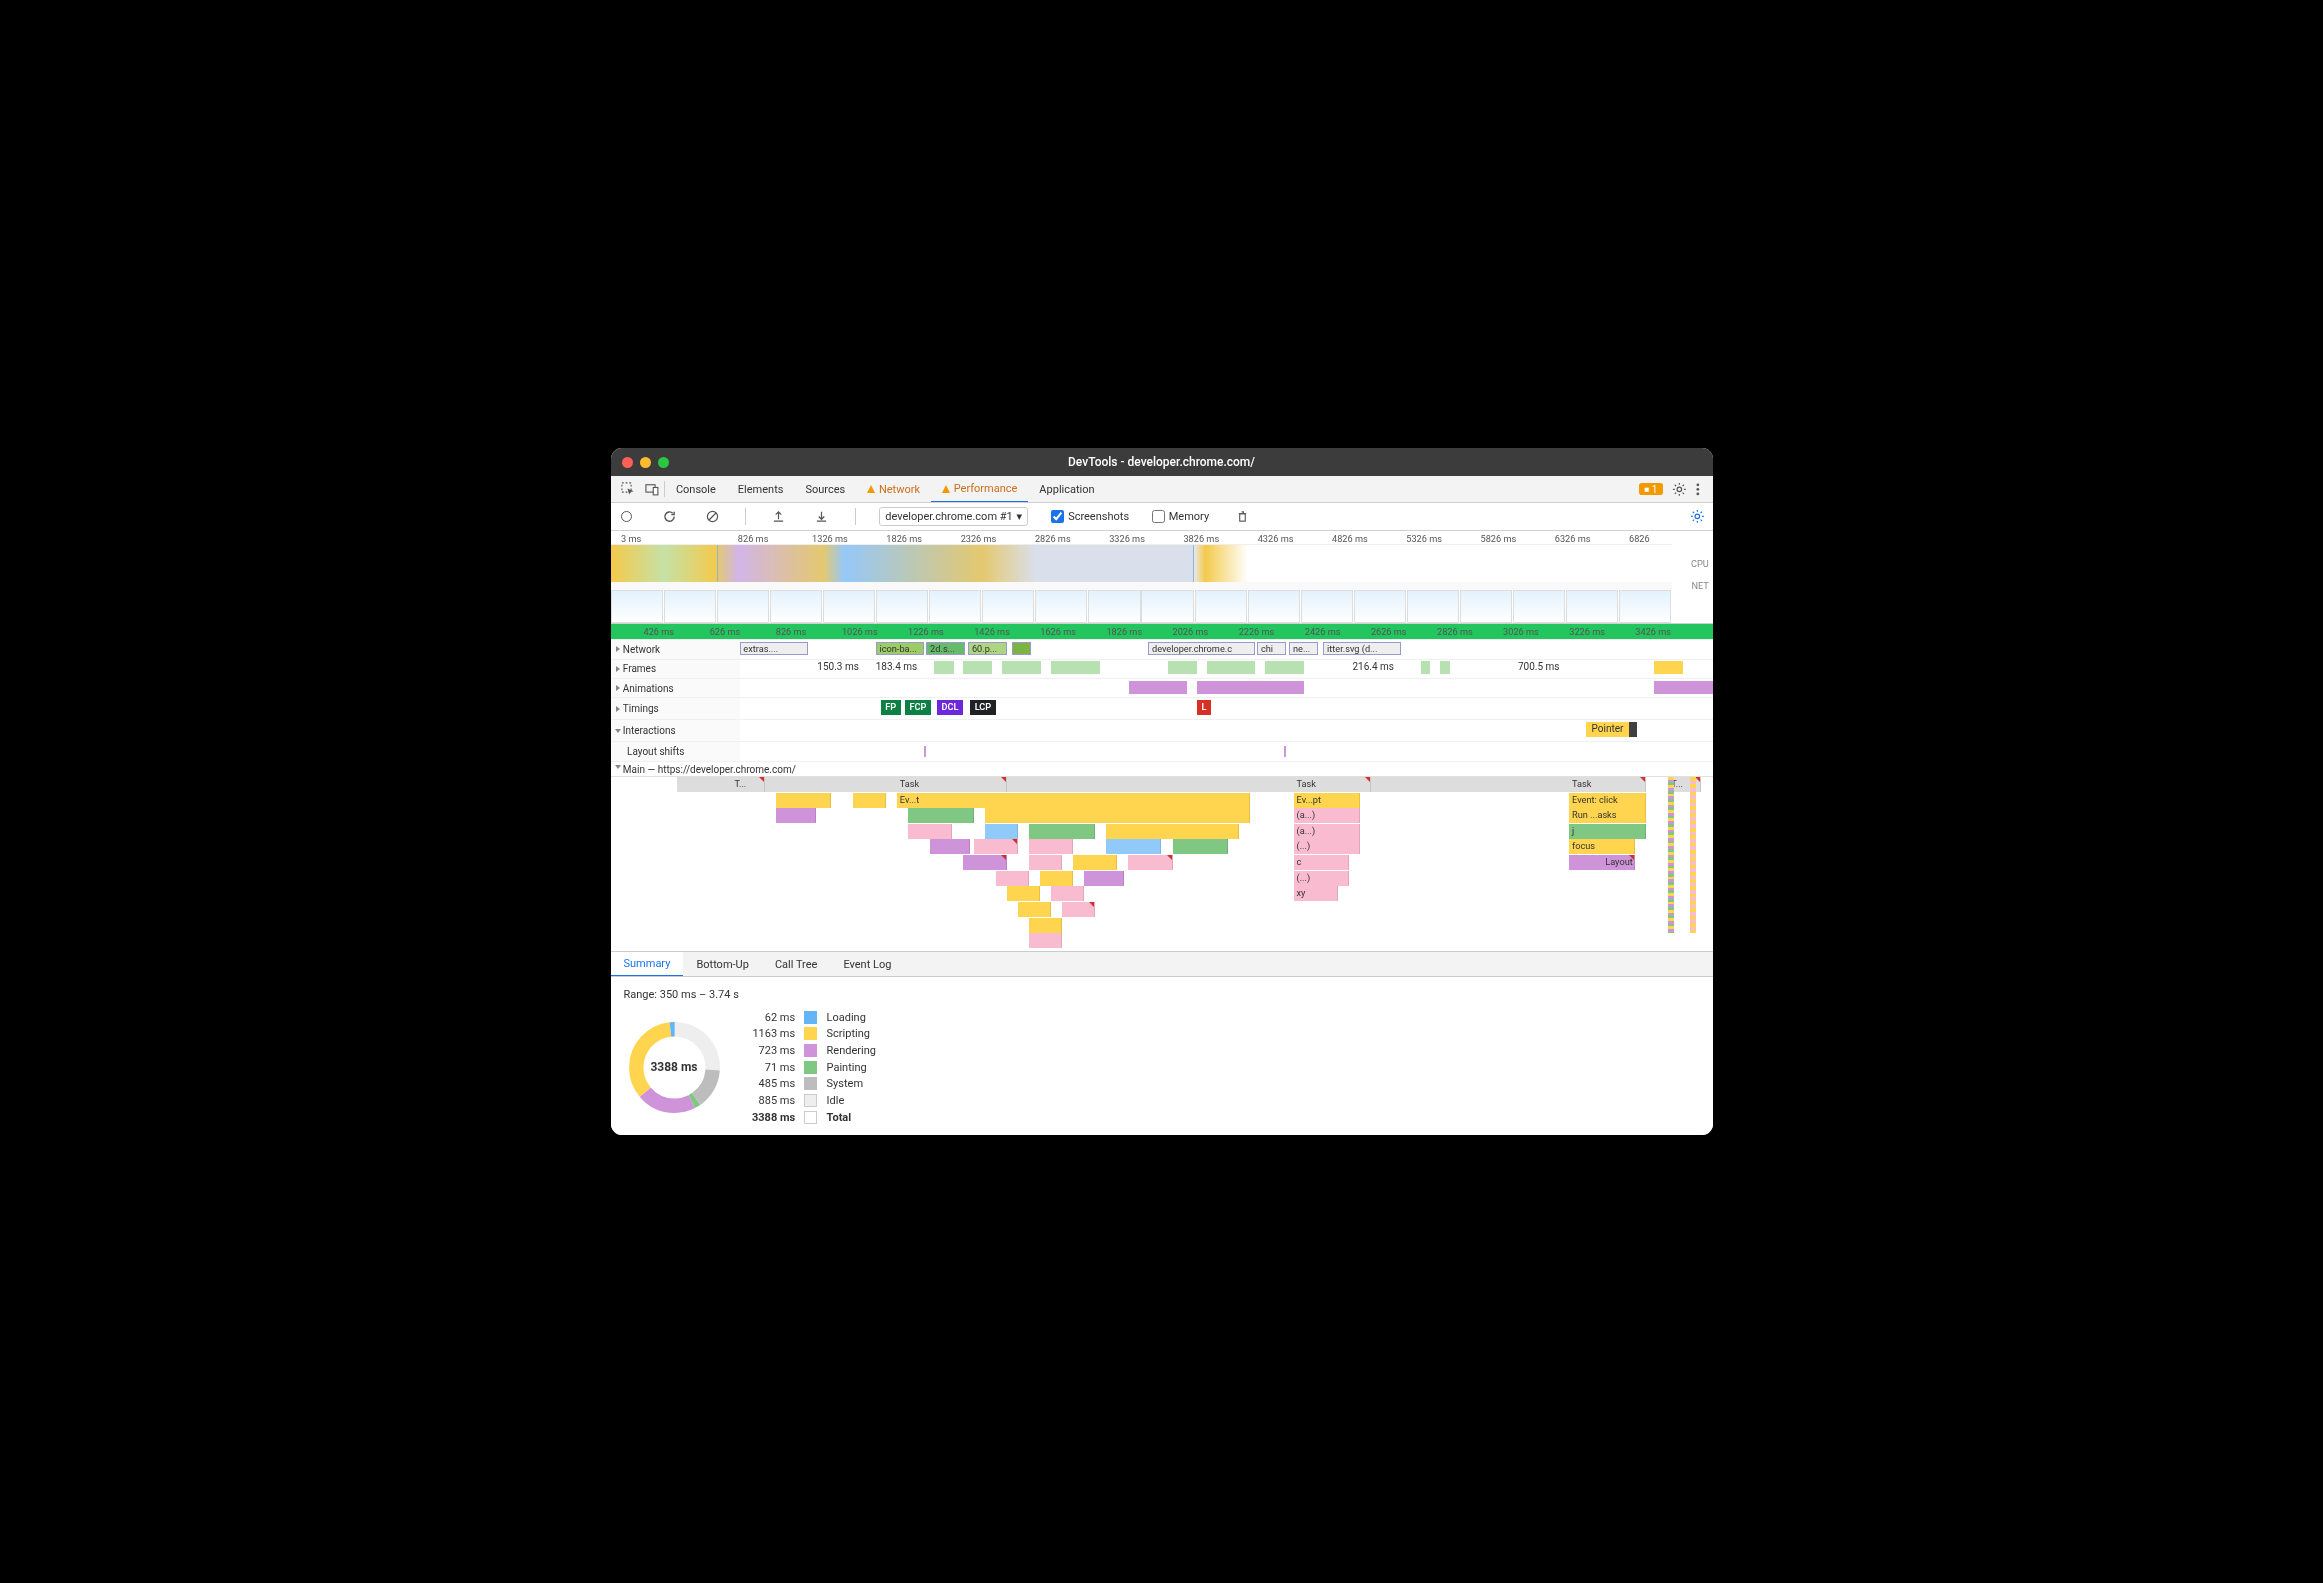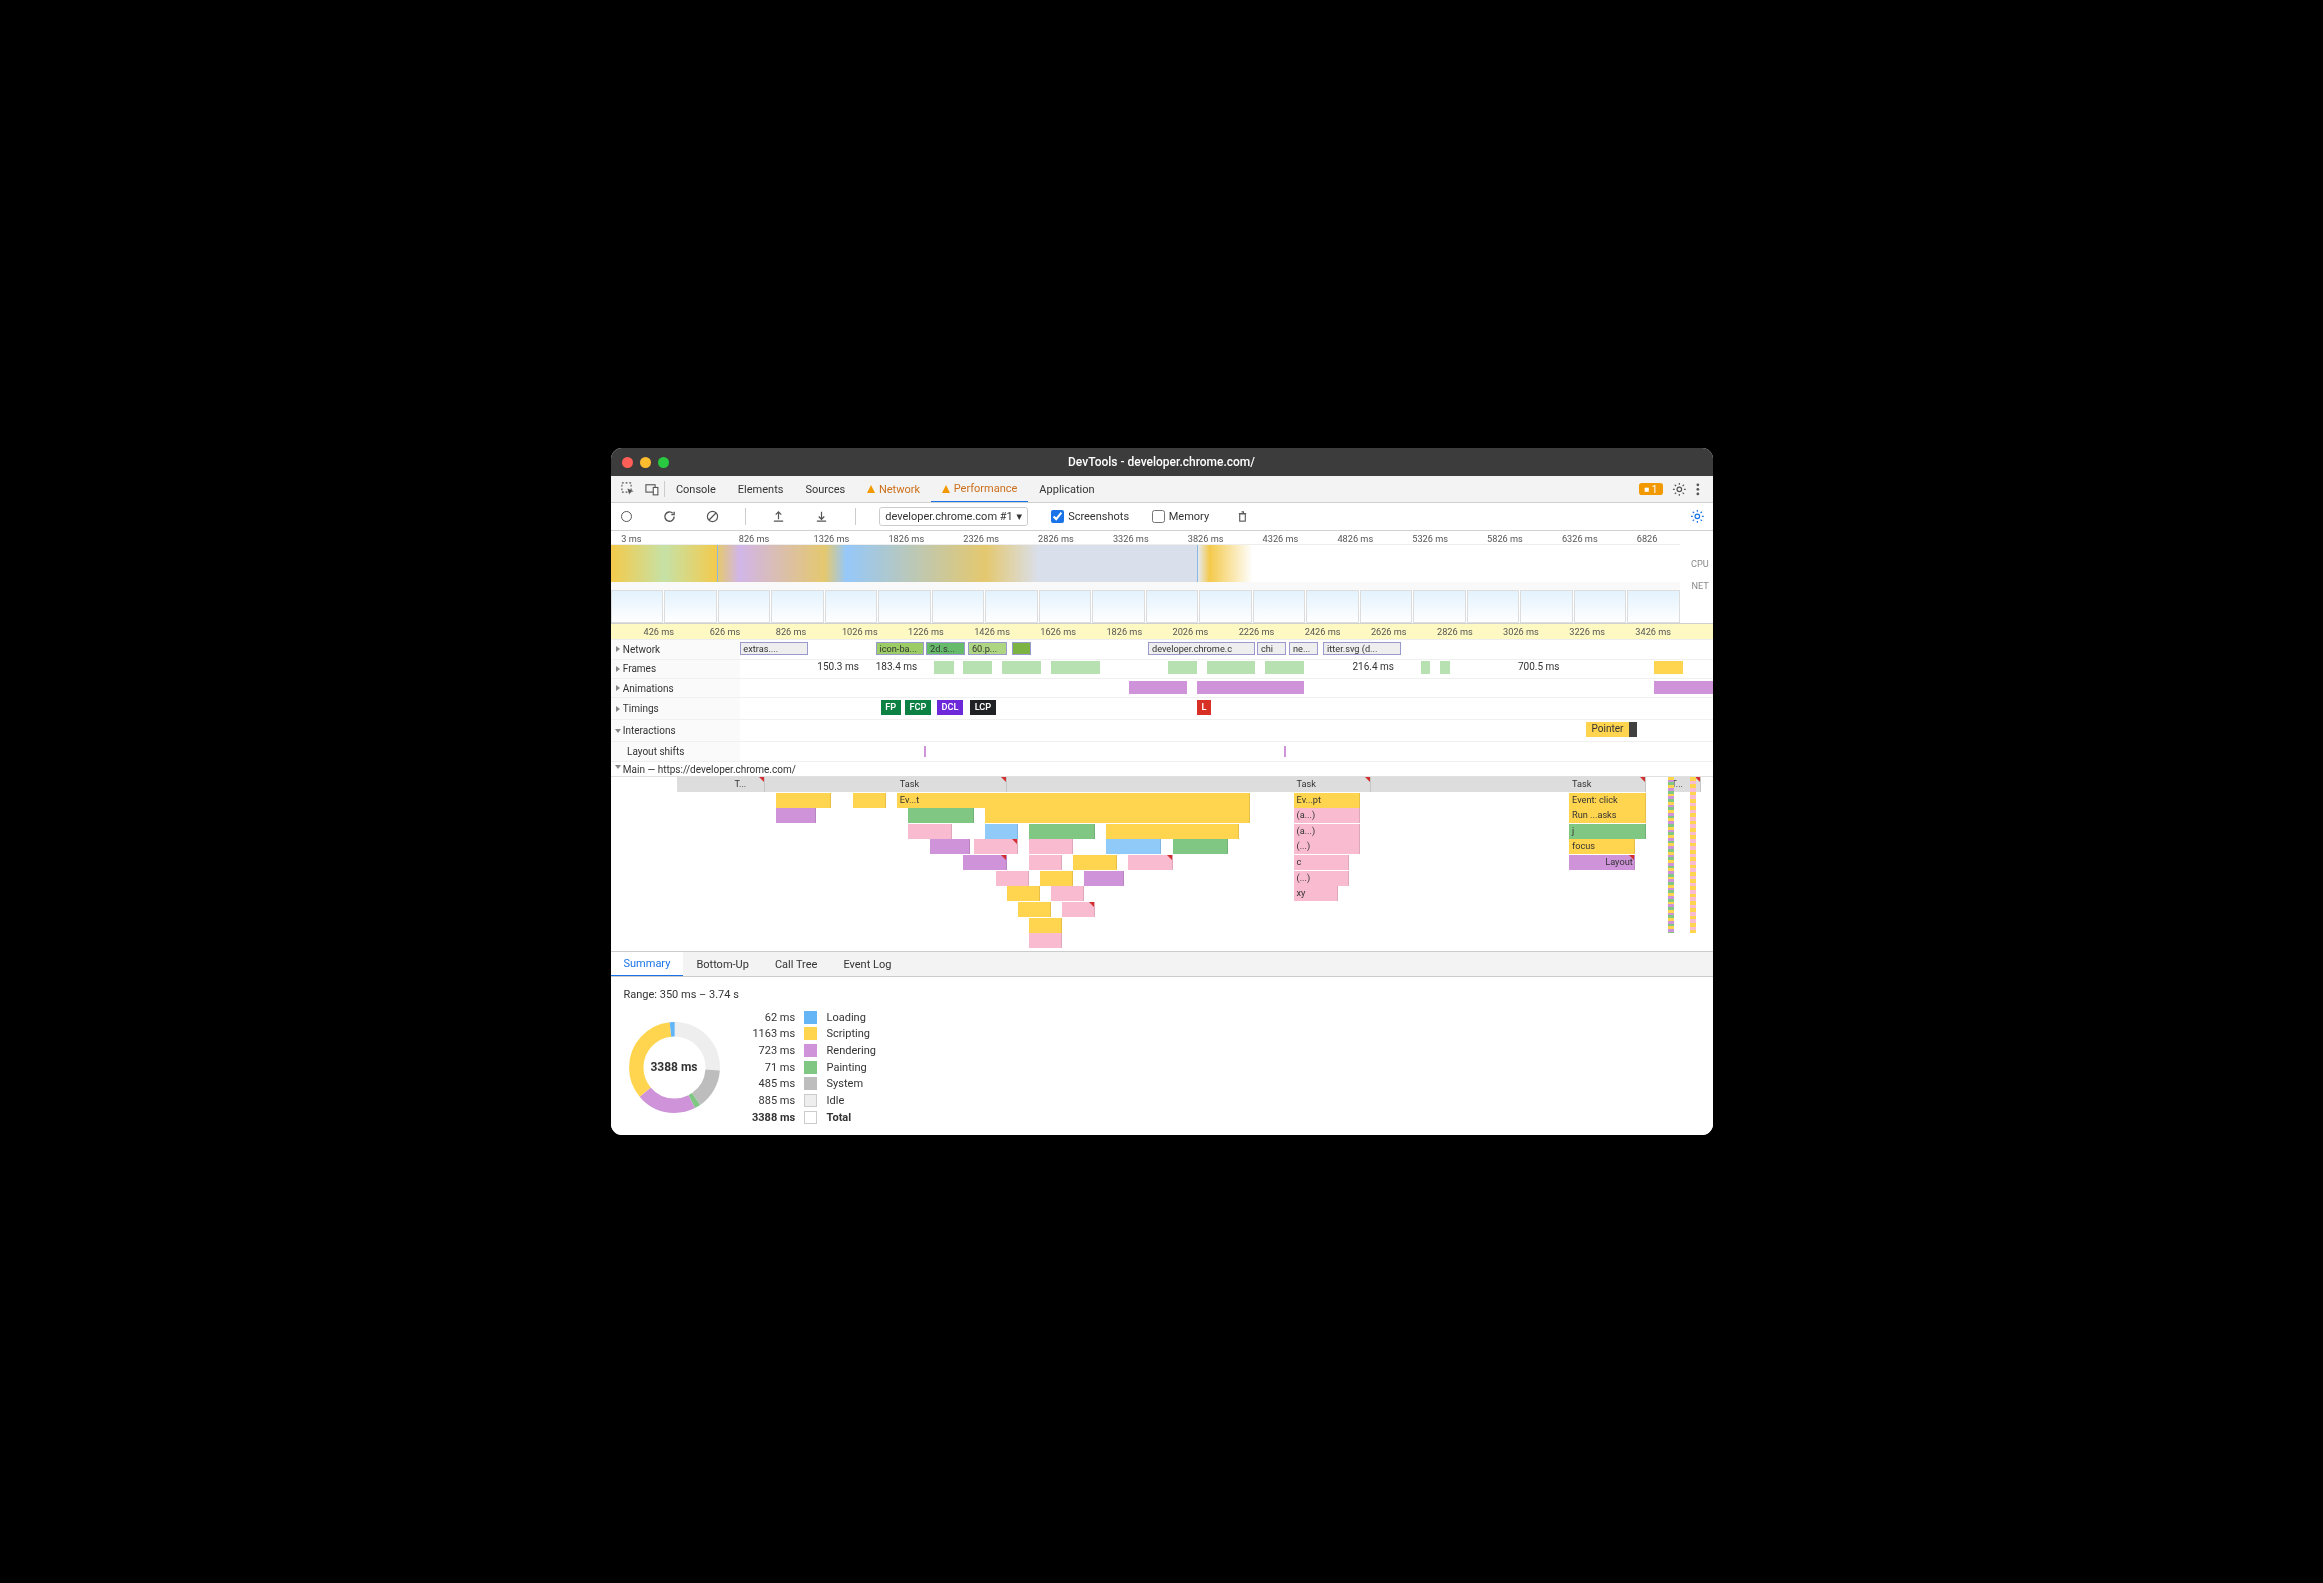--- a/index.html
+++ b/index.html
@@ -31,7 +31,7 @@
 .checkbox input { accent-color: #1a73e8; }
 .toolbar-right { margin-left: auto; }
 .settings-gear-blue { color: #1a73e8; }
-.overview { border-bottom: 0.9px solid #d0d0d0; display: flex; background: #fff; }
+.overview { border-bottom: 0.9px solid #d0d0d0; display: flex; background: #fff; gap: 8px; }
 .overview-main { flex: 1; }
 .ov-ruler { height: 14.7px; display: flex; position: relative; font-size: 9.2px; color: #555; border-bottom: 0.9px solid #eee; }
 .ov-tick { position: absolute; top: 1.8px; }

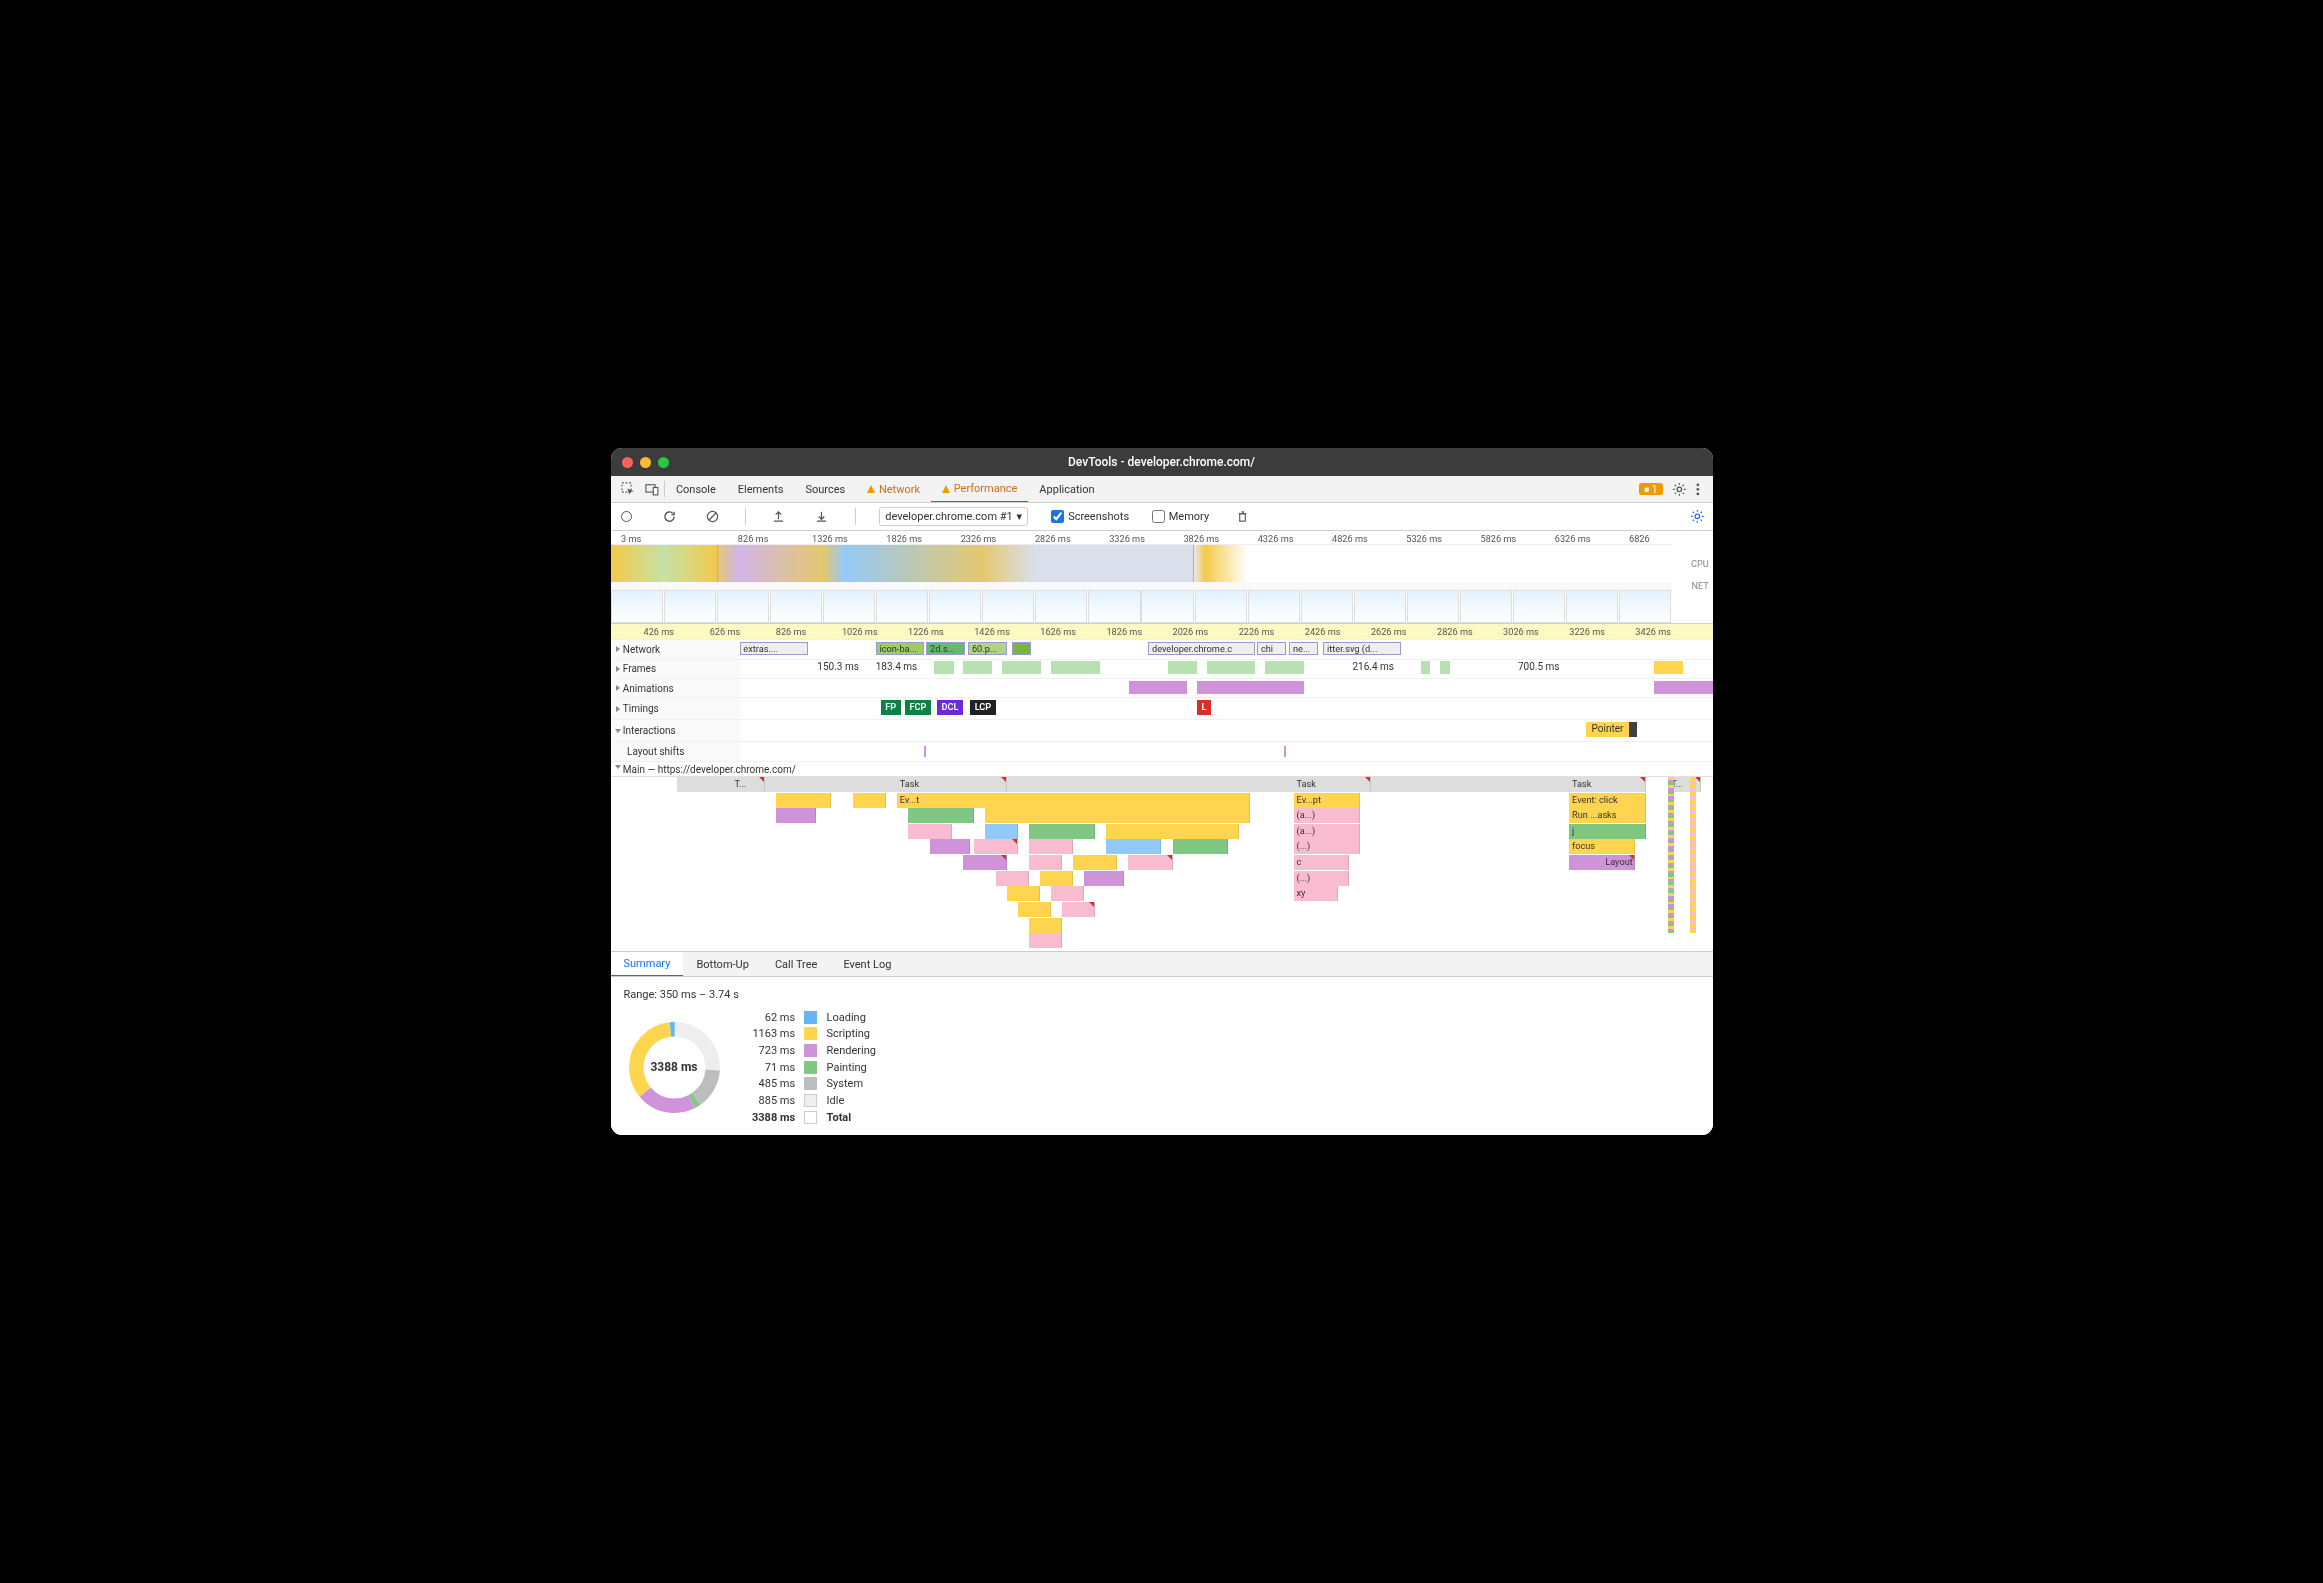--- a/index.html
+++ b/index.html
@@ -43,7 +43,7 @@
 .ov-labels { width: 33px; display: flex; flex-direction: column; font-size: 9.2px; color: #888; text-align: right; padding-right: 3.7px; }
 .ov-labels span:first-child { height: 51px; padding-top: 27.5px; }
 .ov-labels span:nth-child(2) { height: 7.3px; line-height: 7.3px; }
-.flame-ruler { height: 16.5px; display: flex; position: relative; font-size: 9.2px; color: #555; background: #fef9c3; border-bottom: 0.9px solid #eee; }
+.flame-ruler { height: 16.5px; display: flex; position: relative; font-size: 9.2px; color: #555; background: #22c55e; border-bottom: 0.9px solid #eee; }
 .tracks { background: #fff; }
 .track { display: flex; min-height: 18.4px; border-bottom: 0.9px solid #f0f0f0; }
 .track-header { width: 129px; padding: 1.8px 5.5px; font-size: 10px; display: flex; align-items: center; gap: 2.8px; background: #fafafa; flex-shrink: 0; }

